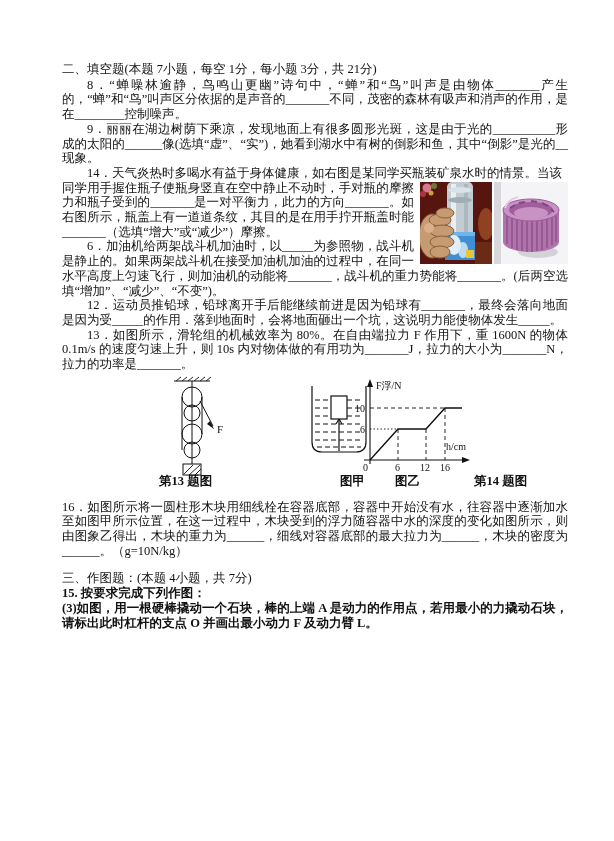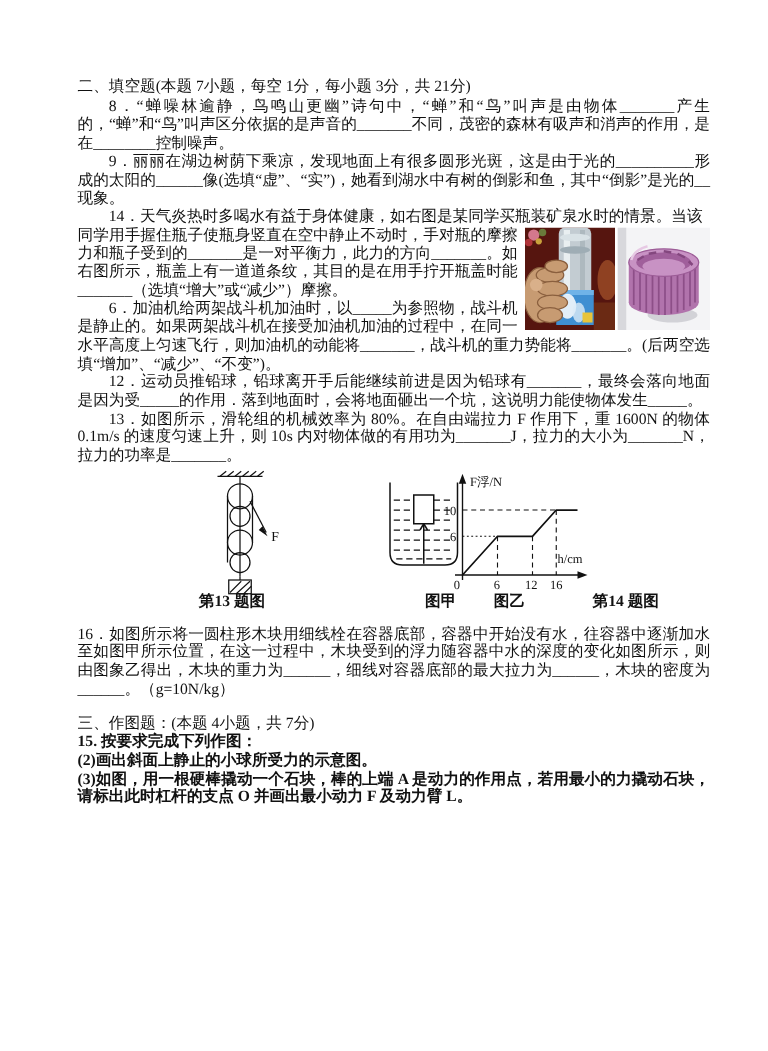--- a/index.html
+++ b/index.html
@@ -209,7 +209,6 @@
 
   <div class="q15">
     <p>15. 按要求完成下列作图：</p>
-    <p>(2)画出斜面上静止的小球所受力的示意图。</p>
     <p>(3)如图，用一根硬棒撬动一个石块，棒的上端 A 是动力的作用点，若用最小的力撬动石块，请标出此时杠杆的支点 O 并画出最小动力 F 及动力臂 L。</p>
   </div>
 

